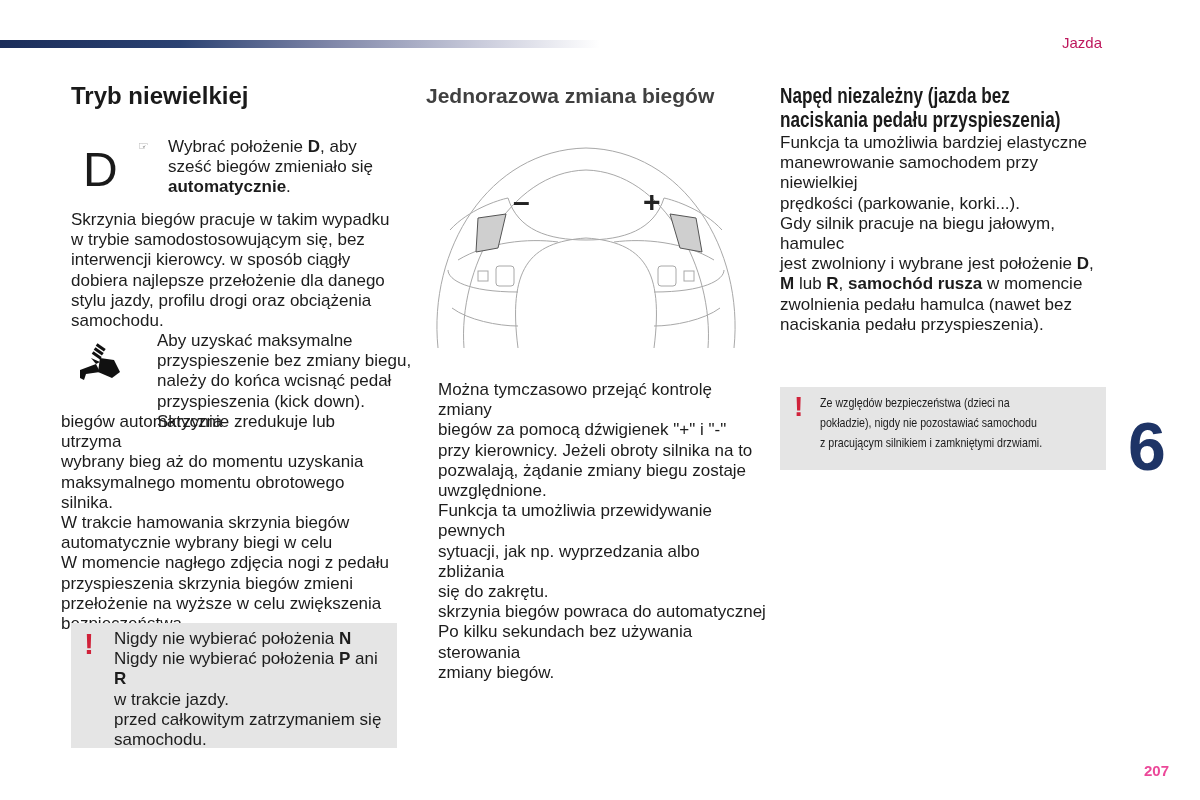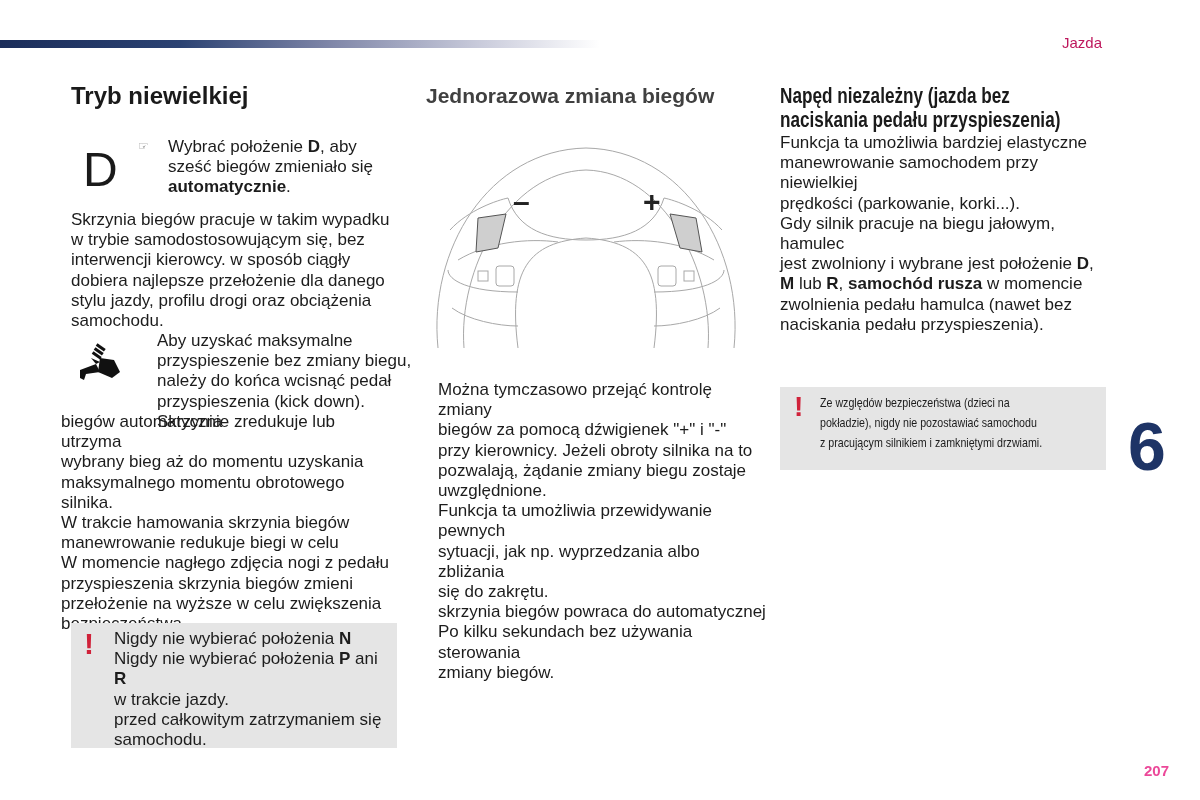--- a/index.html
+++ b/index.html
@@ -68,7 +68,7 @@
   <div>wybrany bieg aż do momentu uzyskania</div>
   <div>maksymalnego momentu obrotowego silnika.</div>
   <div>W trakcie hamowania skrzynia biegów</div>
-  <div>manewrowanie redukuje biegi w celu</div>
+  <div>automatycznie wybrany biegi w celu</div>
   <div>W momencie nagłego zdjęcia nogi z pedału</div>
   <div>przyspieszenia skrzynia biegów zmieni</div>
   <div>przełożenie na wyższe w celu zwiększenia</div>

